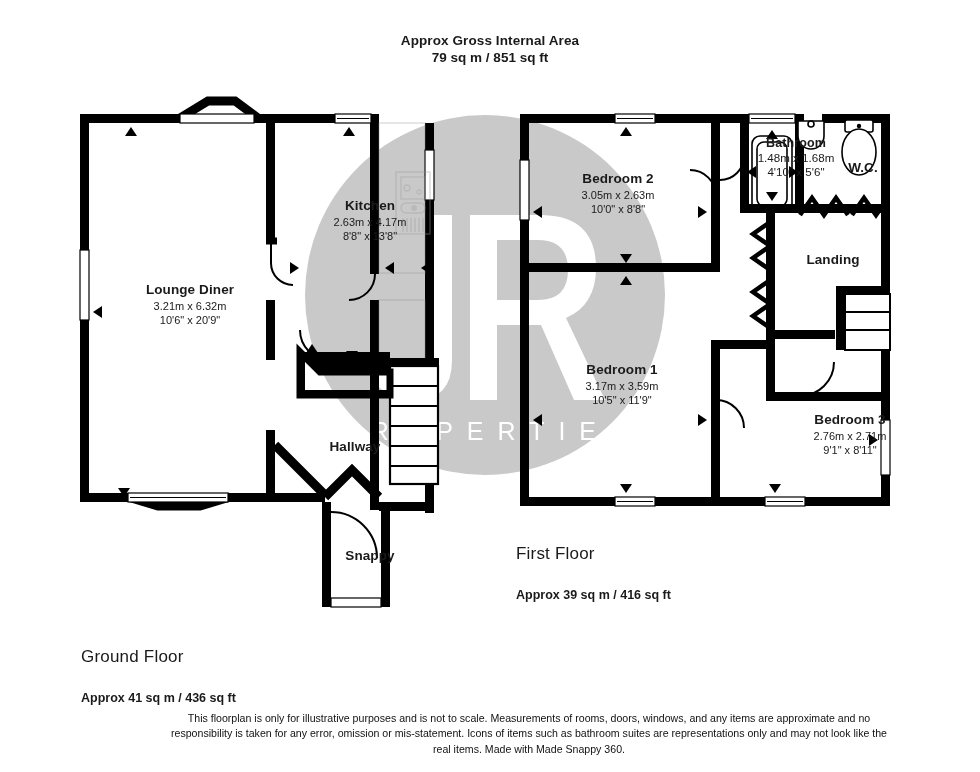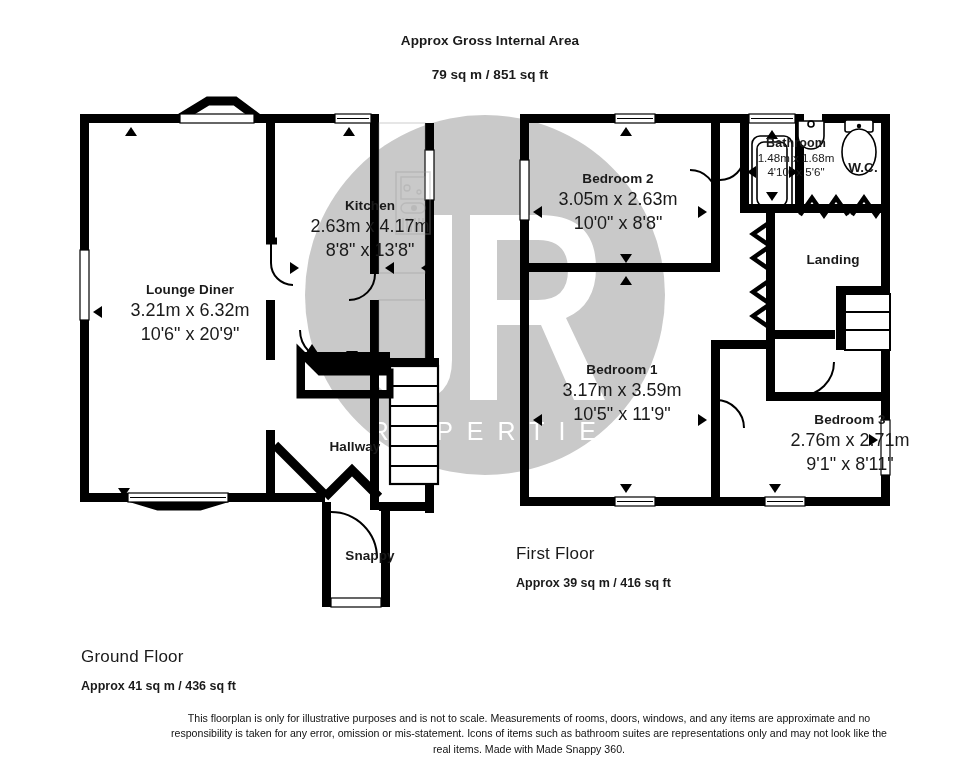--- a/index.html
+++ b/index.html
@@ -52,7 +52,6 @@
     width: 980px;
     font-size: 13.5px;
     font-weight: bold;
-    margin-top: 17px;
   }
 
   .room-name {

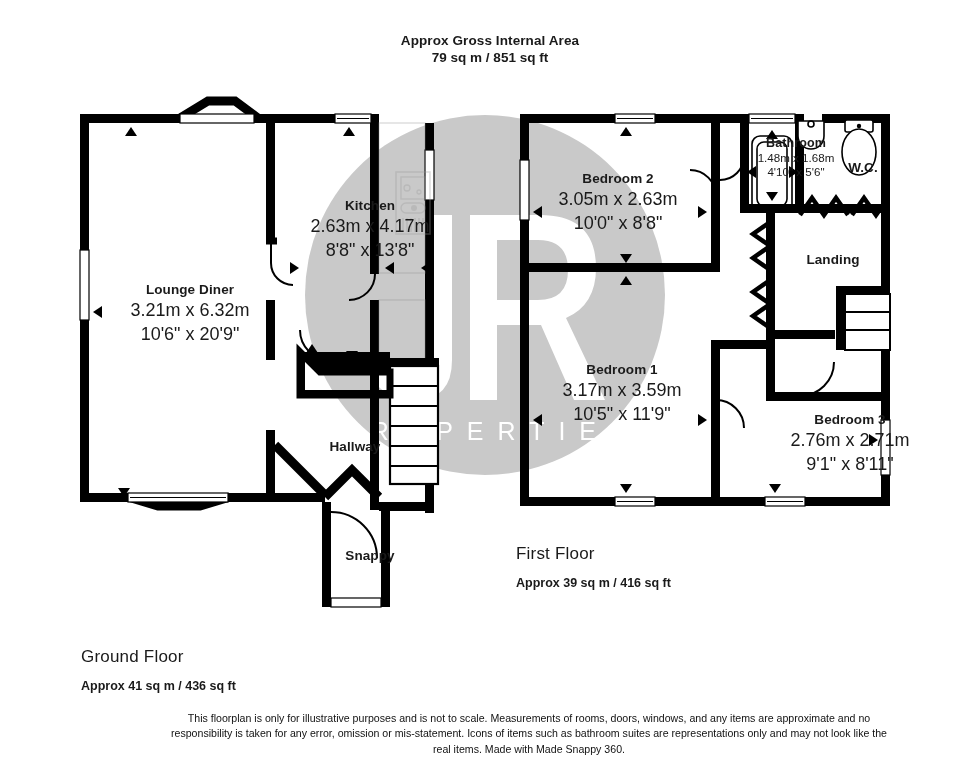--- a/index.html
+++ b/index.html
@@ -60,7 +60,7 @@
     letter-spacing: 0.1px;
   }
   .room-dim {
-    font-size: 18px;
+    font-size: 11px;
     font-weight: normal;
   }
   .room-block {

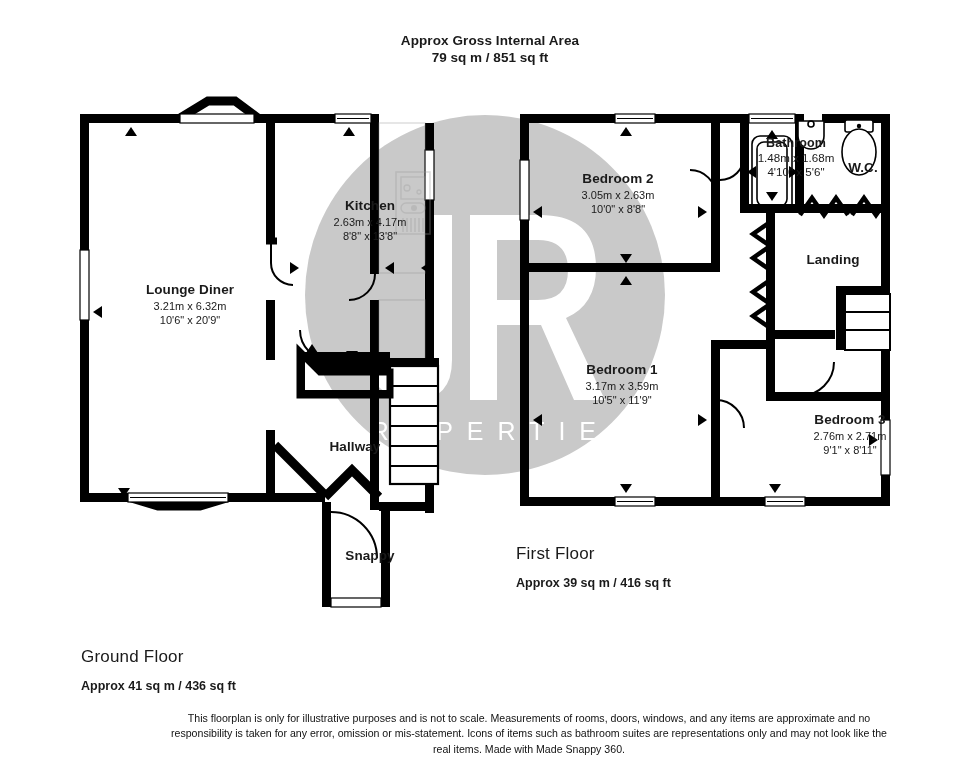--- a/index.html
+++ b/index.html
@@ -87,7 +87,7 @@
     white-space: nowrap;
   }
   .floor-block .floor-title { display: block; }
-  .floor-block .floor-sub { display: block; margin-top: 12px; }
+  .floor-block .floor-sub { display: block; margin-top: 24px; }
 
   .disclaimer {
     position: absolute;

